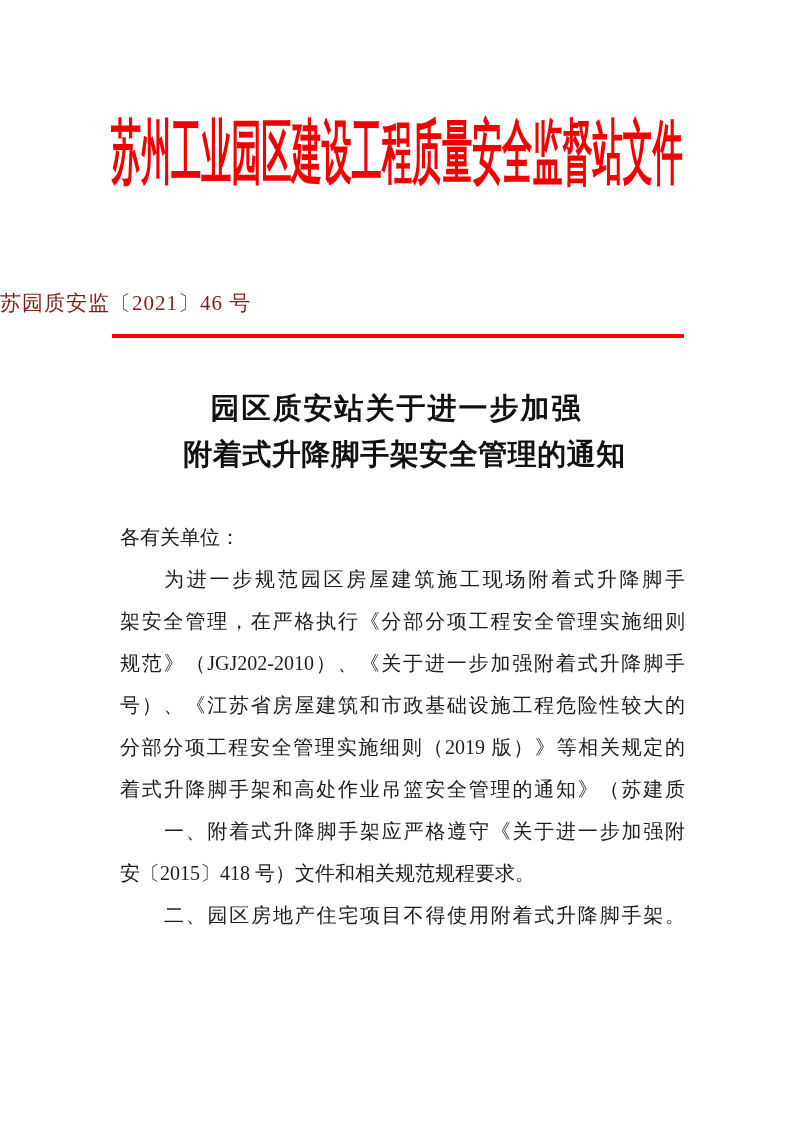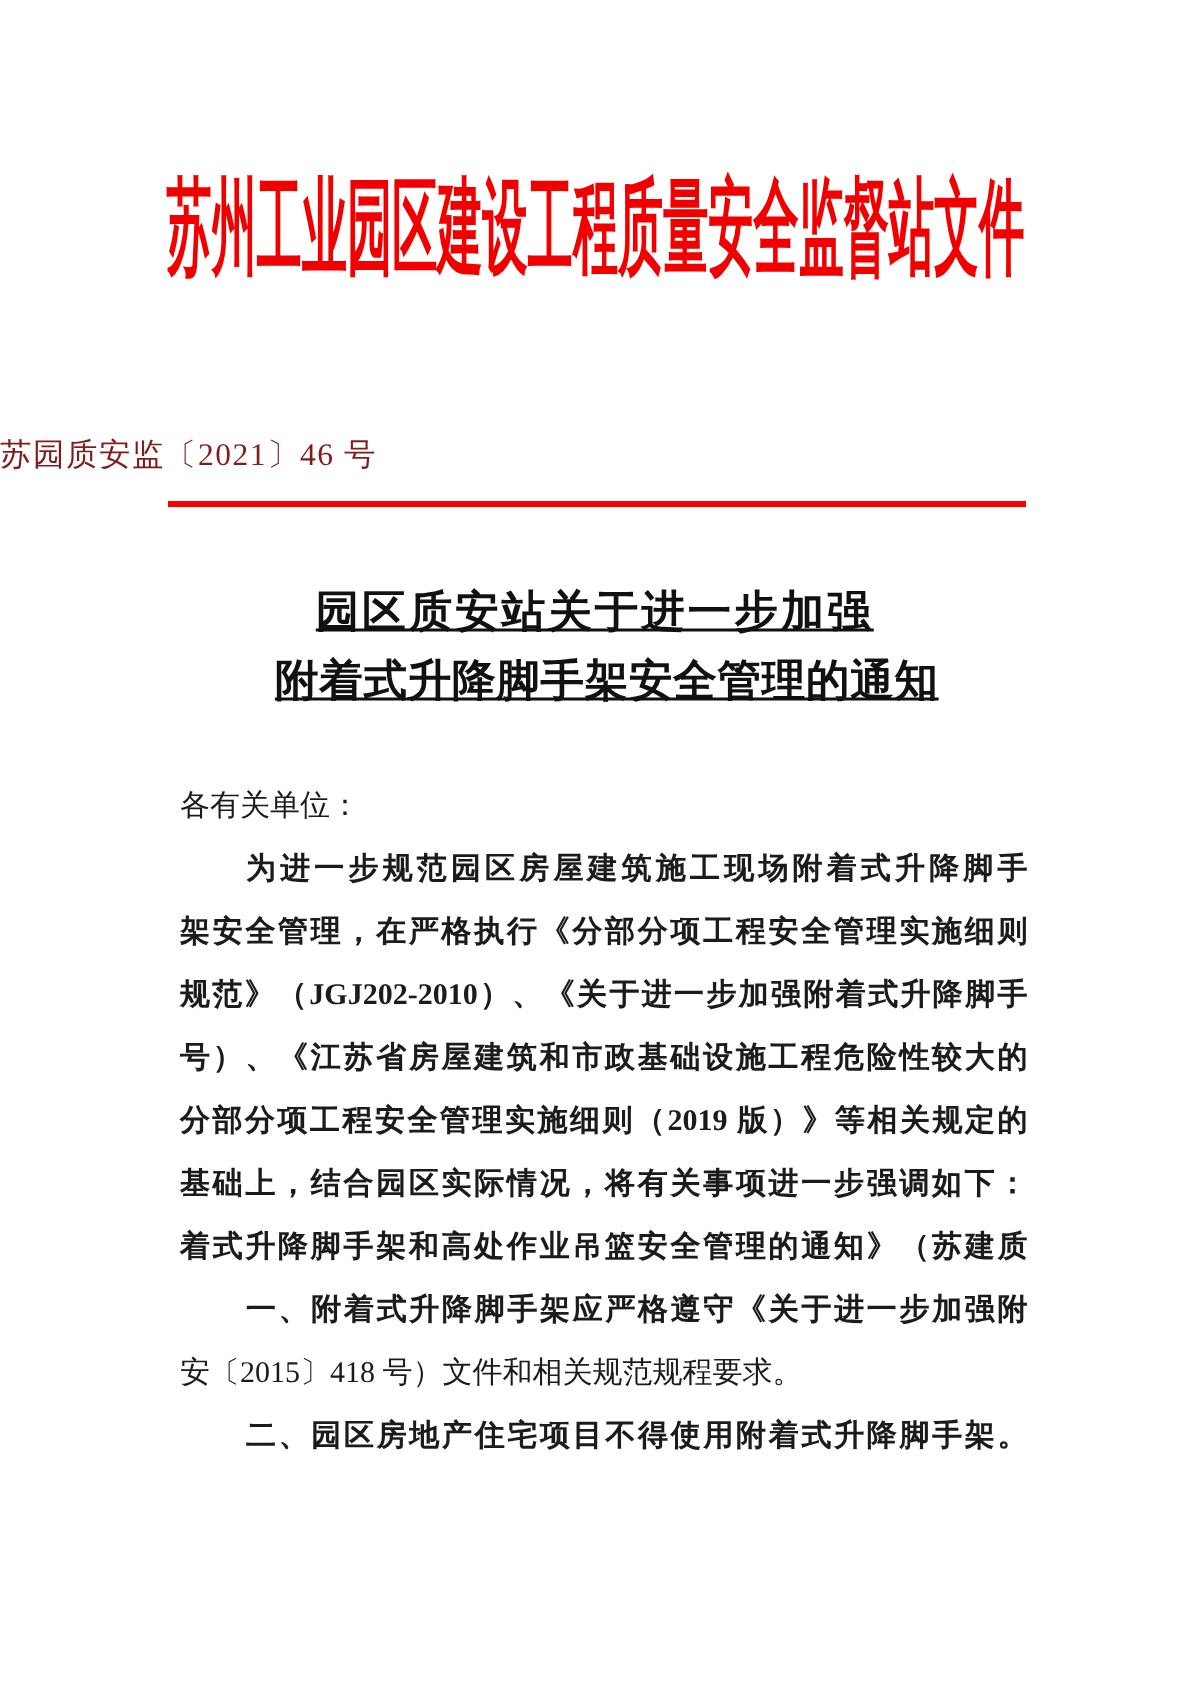--- a/index.html
+++ b/index.html
@@ -54,7 +54,6 @@
     color: #111111;
     font-size: 29px;
     line-height: 46px;
-    text-decoration: underline;
   }
   .doc-title .t1 { letter-spacing: 2px; }
   .doc-title .t2 { letter-spacing: 0.5px; padding-left: 16px; }

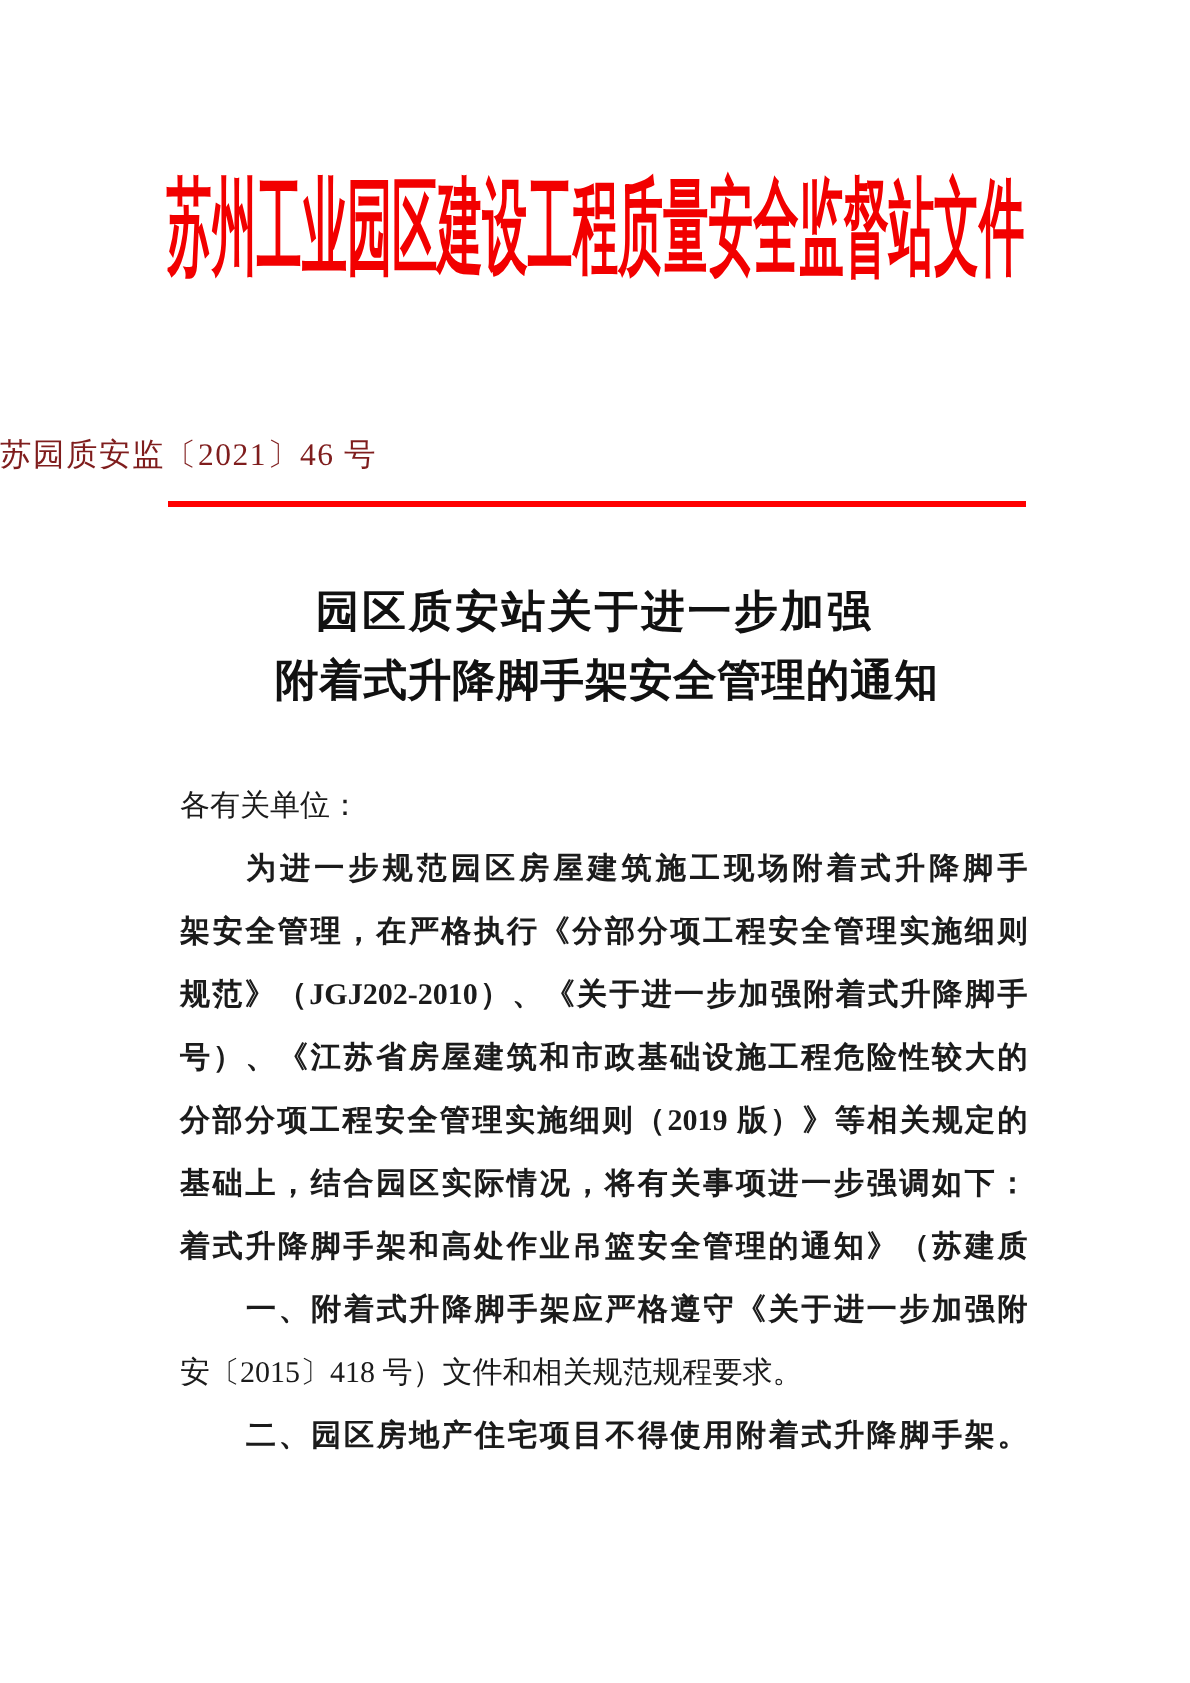--- a/index.html
+++ b/index.html
@@ -71,7 +71,6 @@
   .jst {
     text-align: justify;
     text-align-last: justify;
-    font-weight: bold;
     -moz-text-align-last: justify;
   }
   .ind { text-indent: 44px; }

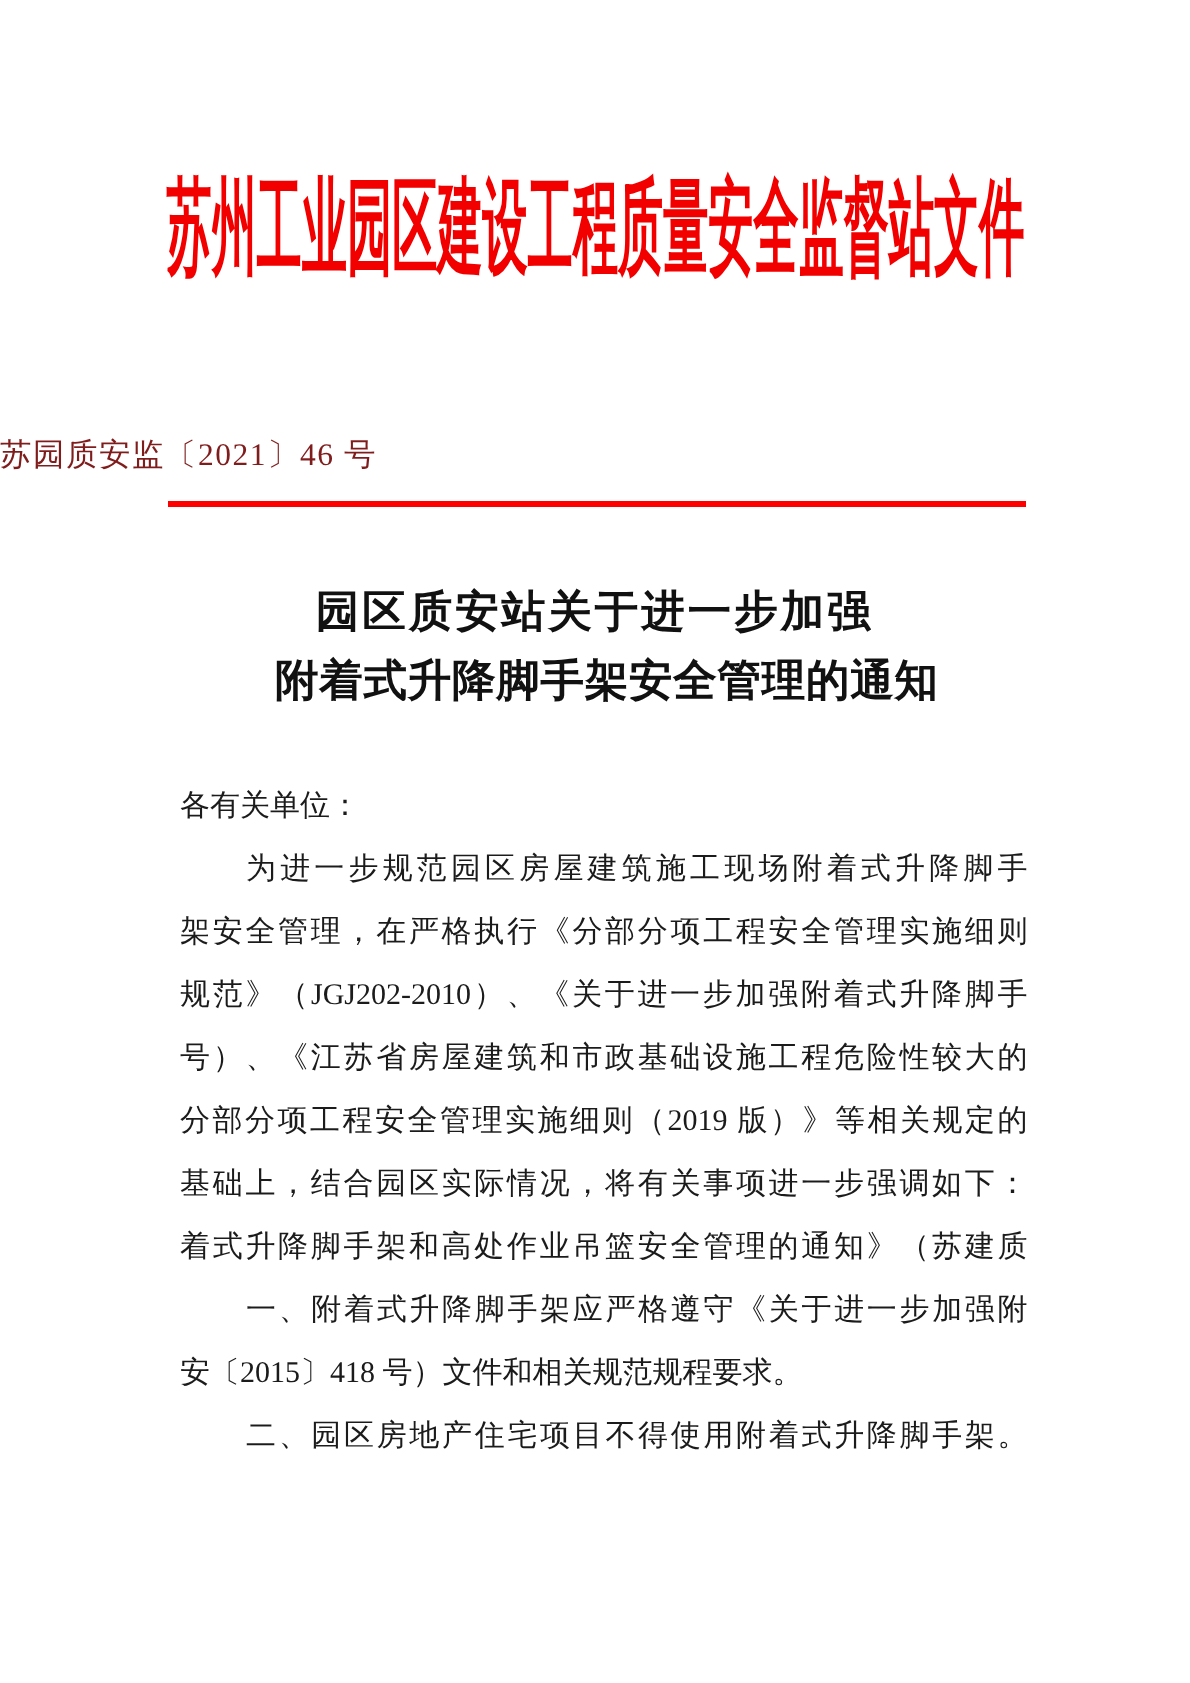--- a/index.html
+++ b/index.html
@@ -98,7 +98,6 @@
     <div class="line jst">规范》（JGJ202-2010）、《关于进一步加强附着式升降脚手</div>
     <div class="line jst">号）、《江苏省房屋建筑和市政基础设施工程危险性较大的</div>
     <div class="line jst">分部分项工程安全管理实施细则（2019 版）》等相关规定的</div>
-    <div class="line jst">基础上，结合园区实际情况，将有关事项进一步强调如下：</div>
     <div class="line jst">着式升降脚手架和高处作业吊篮安全管理的通知》（苏建质</div>
     <div class="line jst ind">一、附着式升降脚手架应严格遵守《关于进一步加强附</div>
     <div class="line">安〔2015〕418 号）文件和相关规范规程要求。</div>

